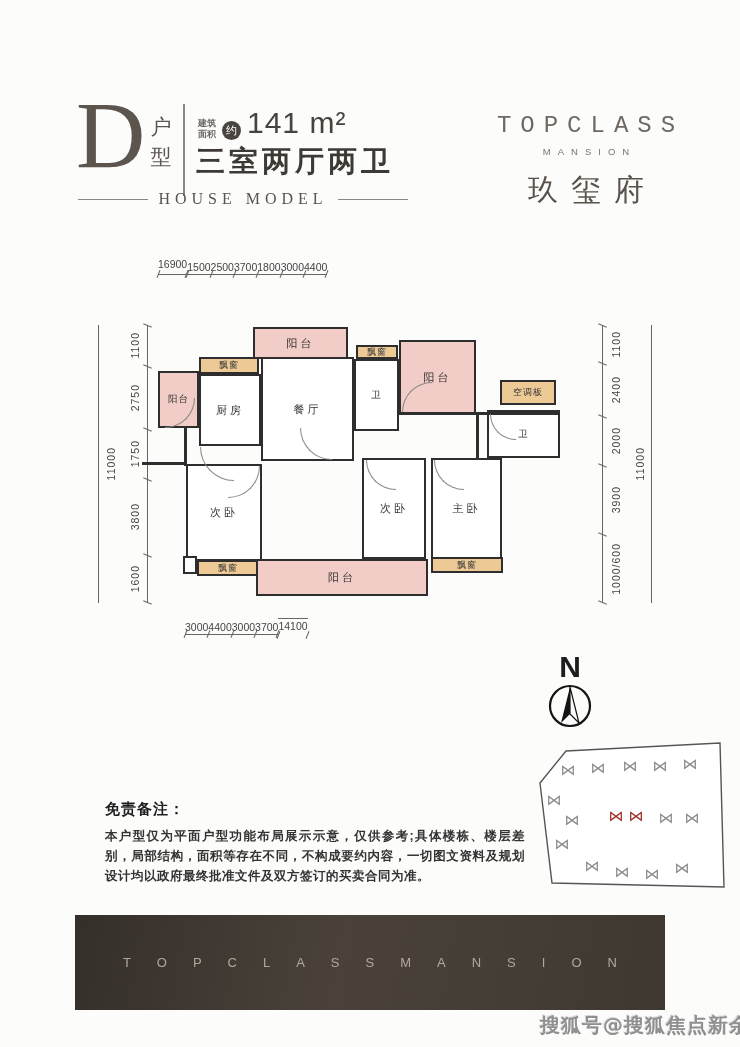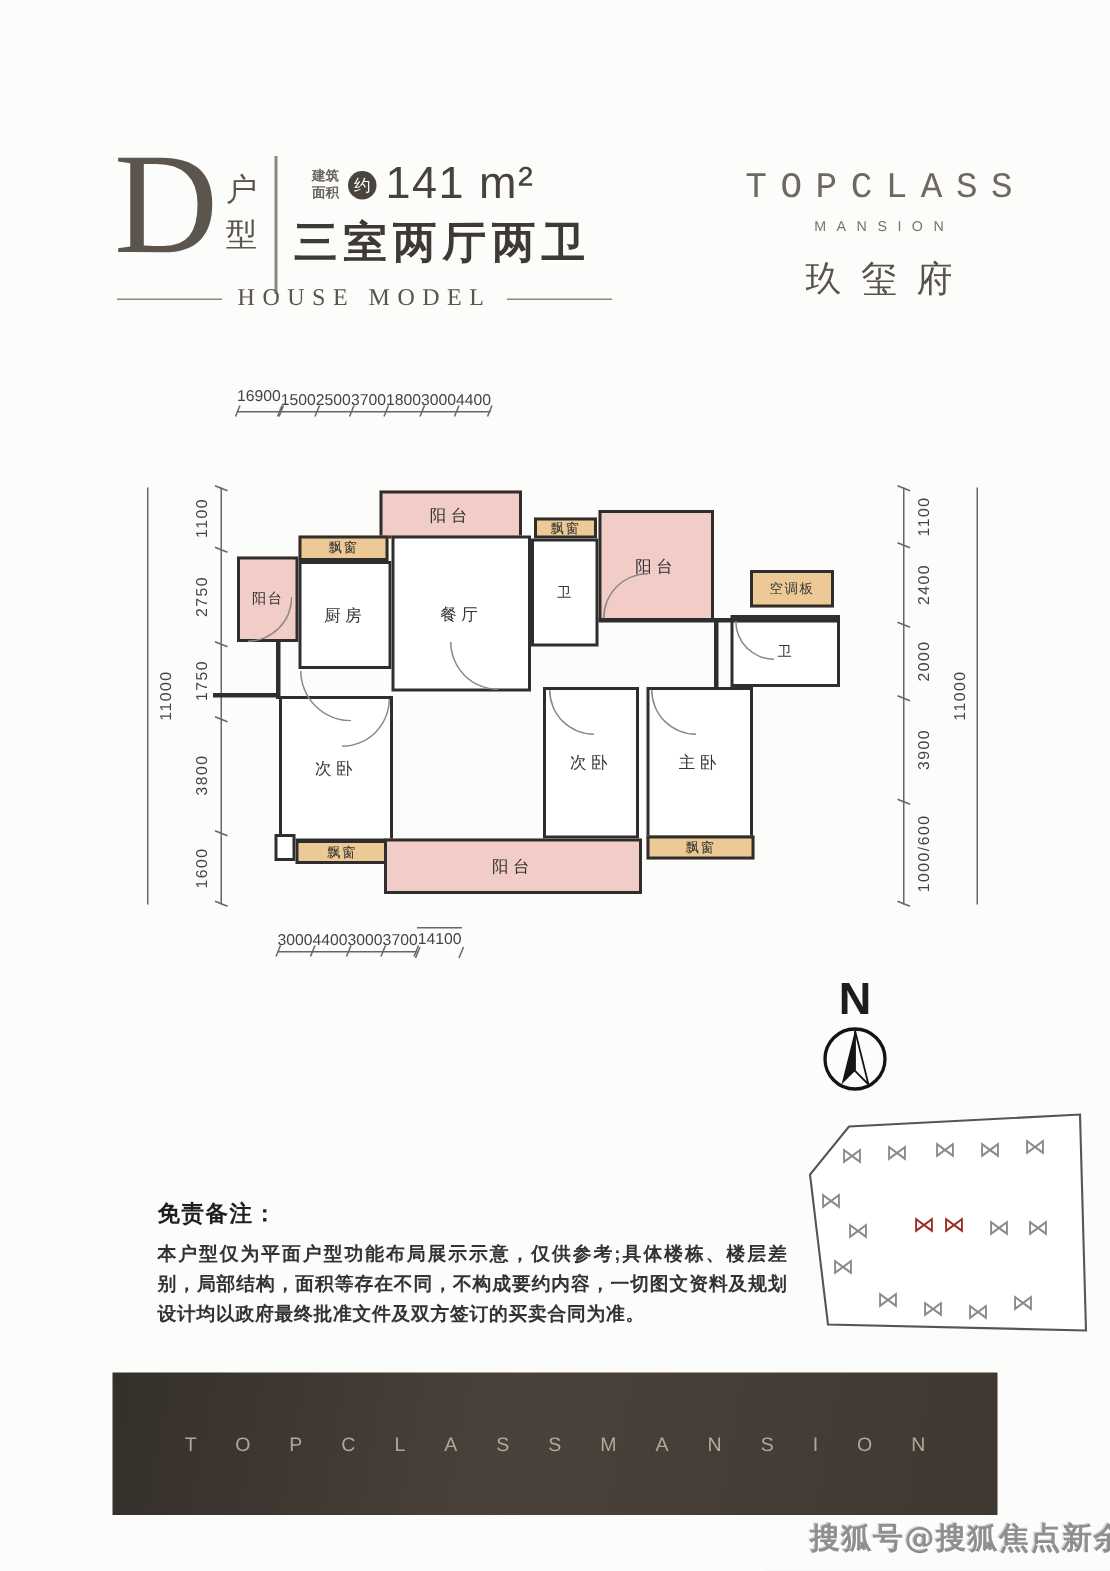--- a/index.html
+++ b/index.html
@@ -14,7 +14,7 @@
   .unit-letter{position:absolute;left:76px;top:86px;font-family:"Liberation Serif",serif;font-size:96px;line-height:100px;color:#5c554e}
   .unit-type{position:absolute;left:149px;top:112px;width:24px;font-size:21px;line-height:30px;color:#5c554e;text-align:center}
   .v-rule{position:absolute;left:183px;top:104px;width:2px;height:92px;background:#8d867f}
-  .area-row{position:absolute;left:208px;top:106px;display:flex;align-items:center;gap:6px}
+  .area-row{position:absolute;left:198px;top:106px;display:flex;align-items:flex-end;gap:6px}
   .area-label{font-size:9px;line-height:11px;color:#6b655f;font-weight:bold}
   .area-badge{width:19px;height:19px;border-radius:50%;background:#4a443e;color:#fff;font-size:11px;display:flex;align-items:center;justify-content:center}
   .area-value{font-size:30px;color:#47423c;letter-spacing:1px}

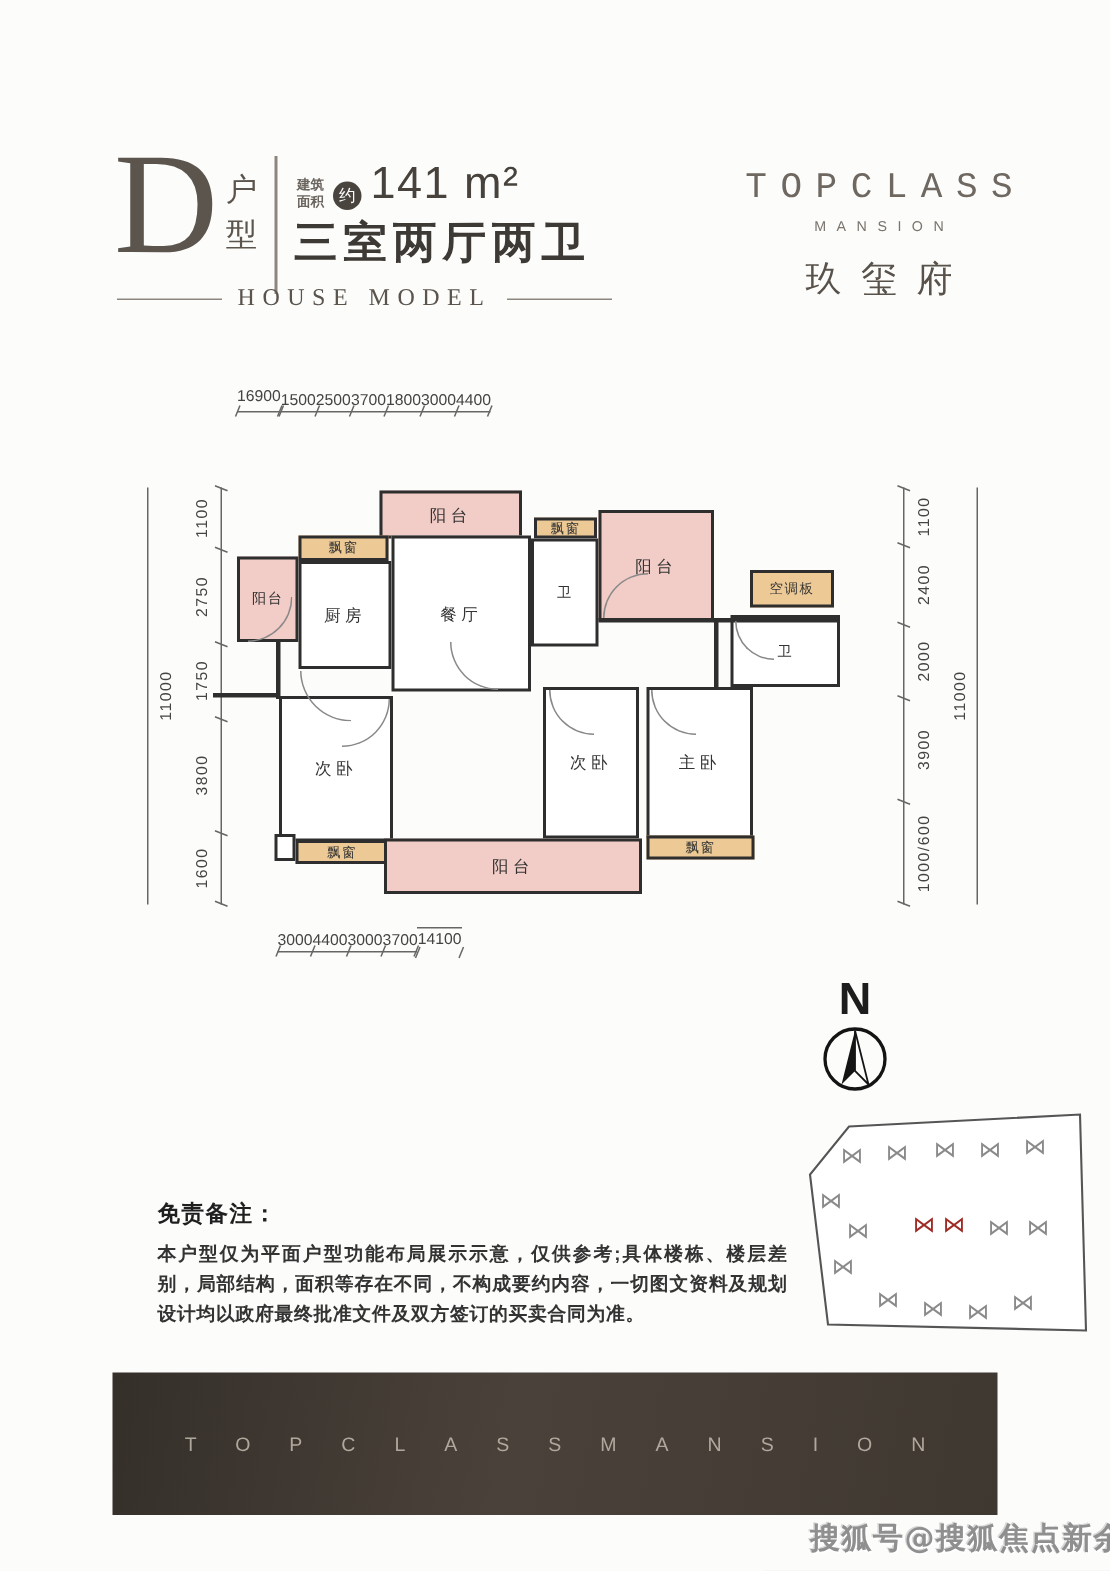--- a/index.html
+++ b/index.html
@@ -26,7 +26,7 @@
   .brand{position:absolute;left:468px;top:112px;width:236px;text-align:center;color:#6e6861}
   .brand-name{font-family:Liberation Mono, monospace;font-size:24px;letter-spacing:9px;padding-left:9px}
   .brand-sub{font-size:9.5px;letter-spacing:7px;padding-left:7px;margin-top:7px;color:#7a746d}
-  .brand-cn{font-family:Liberation Sans, sans-serif;font-size:24px;letter-spacing:13px;padding-left:13px;margin-top:13px;color:#58524b}
+  .brand-cn{font-family:Liberation Sans, sans-serif;font-size:30px;letter-spacing:13px;padding-left:13px;margin-top:13px;color:#58524b}
 
   
   .dim-h{position:absolute;display:flex;flex-direction:row;font-size:10.5px;color:#444}

